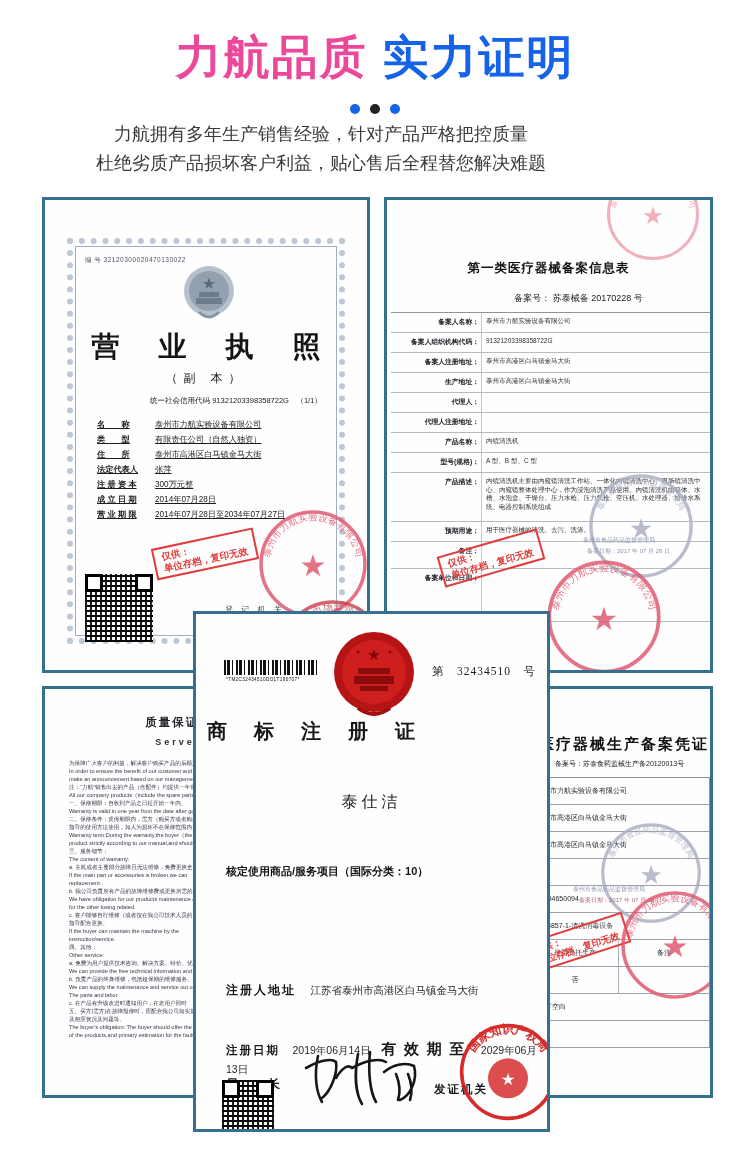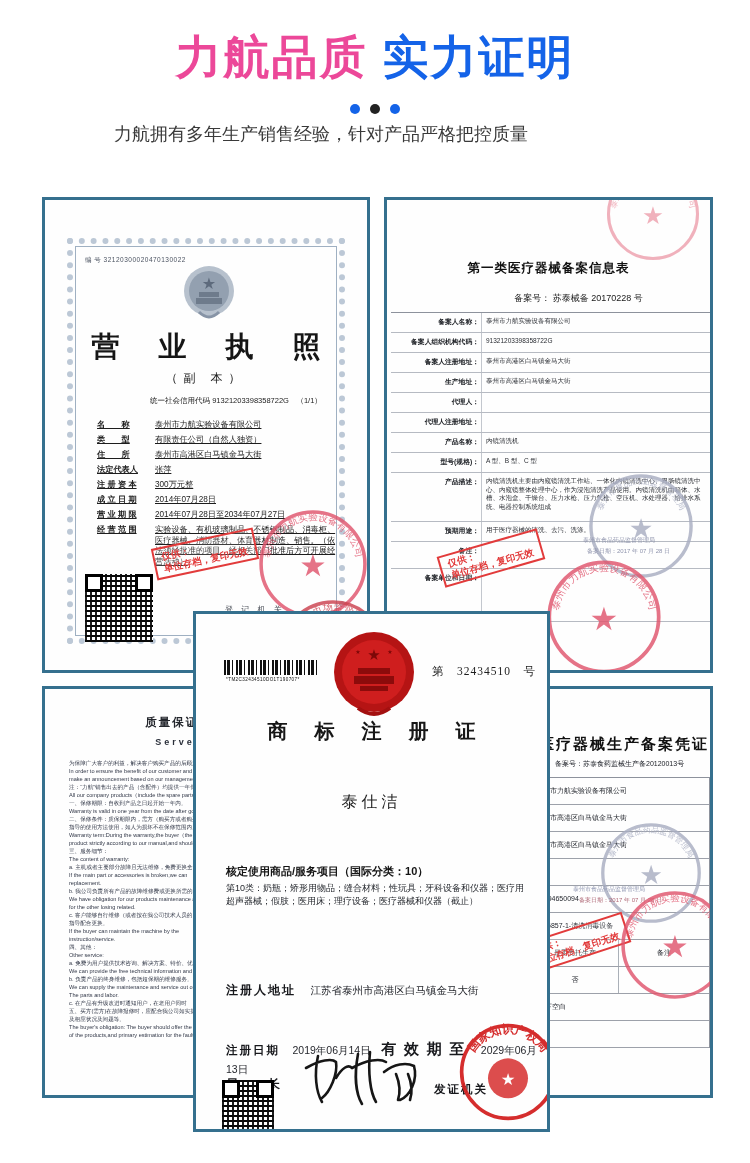--- a/index.html
+++ b/index.html
@@ -101,6 +101,7 @@
     <i style="background:#1463e8"></i><i style="background:#222"></i><i style="background:#1463e8"></i>
   </div>
   <div class="sub" style="top:120px">力航拥有多年生产销售经验，针对产品严格把控质量</div>
+  <div class="sub" style="top:149px">杜绝劣质产品损坏客户利益，贴心售后全程替您解决难题</div>
 
   <div class="cert" id="cert1">
     <div class="fancy-frame"></div>

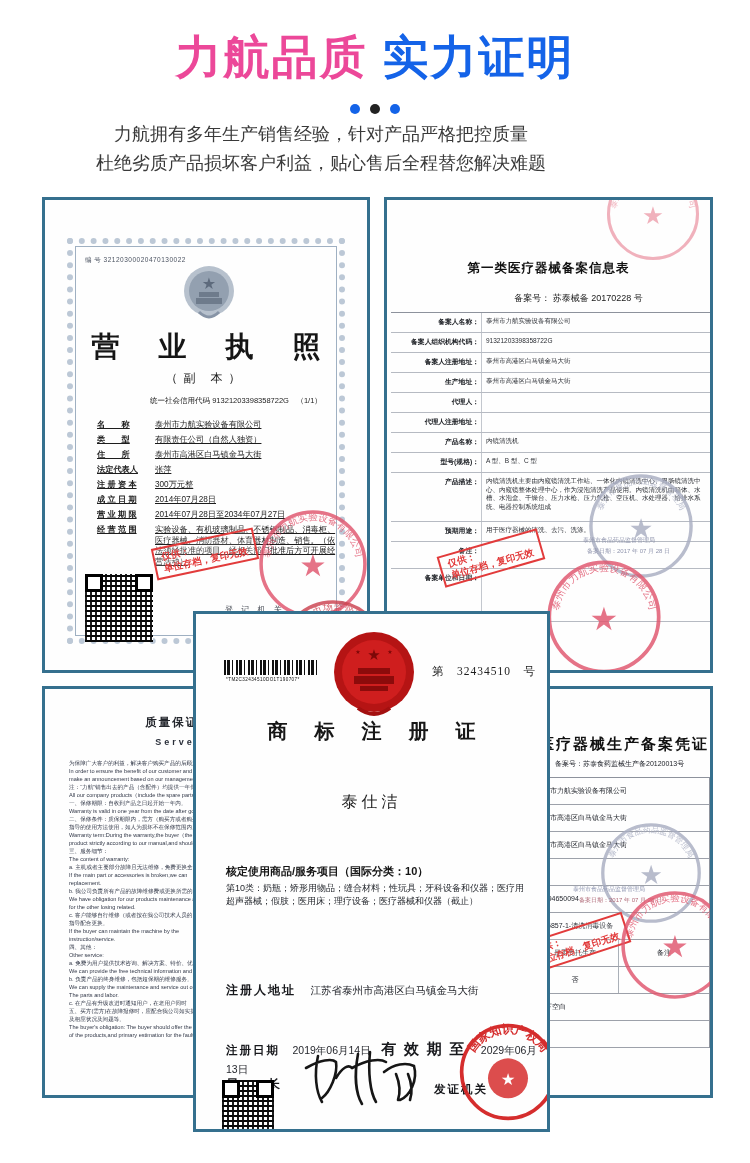--- a/index.html
+++ b/index.html
@@ -146,10 +146,6 @@
         <div class="lrow">
           <div class="ll">营 业 期 限</div>
           <div class="lv">2014年07月28日至2034年07月27日</div>
-        </div>
-        <div class="lrow">
-          <div class="ll">经 营 范 围</div>
-          <div class="lv">实验设备、有机玻璃制品、不锈钢制品、消毒柜、医疗器械、消防器材、体育器材制造、销售。（依法须经批准的项目，经相关部门批准后方可开展经营活动）</div>
         </div>
       </div>
     <div class="abs stamp" style="left:108px;top:338px">

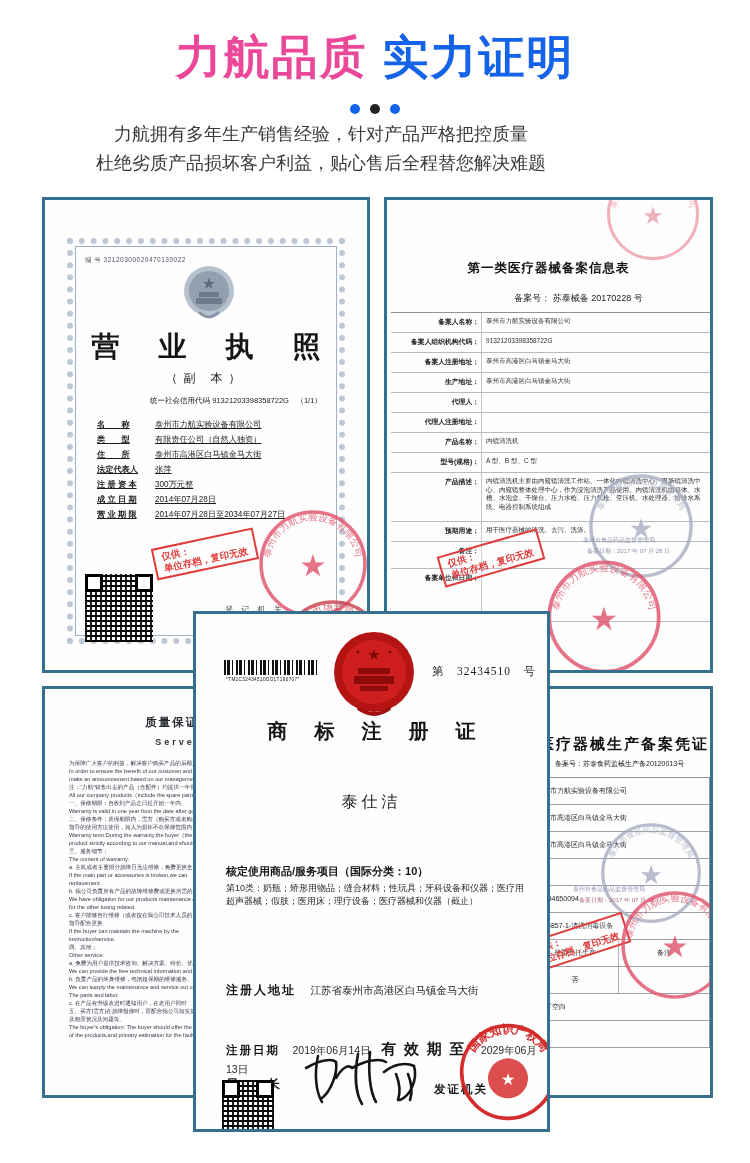--- a/index.html
+++ b/index.html
@@ -80,7 +80,7 @@
   .t4c3{flex:1;font-size:7px;color:#23262d;text-align:center;padding-top:8px;border-left:1px solid #aab0b8;}
   
   .tm-no{left:236px;top:50px;font-size:11.5px;color:#1c1c1c;letter-spacing:1px;}
-  .tm-title{left:0;top:104px;width:100%;text-align:center;font-size:20px;font-weight:bold;
+  .tm-title{left:0;top:104px;width:100%;text-align:left;font-size:20px;font-weight:bold;
     letter-spacing:11px;color:#161616;text-indent:11px;}
   .tm-name{left:0;top:178px;width:100%;text-align:center;font-size:16px;color:#1e1e1e;letter-spacing:4px;}
   .tm-sec{left:30px;top:250px;font-size:11px;font-weight:bold;color:#141414;}

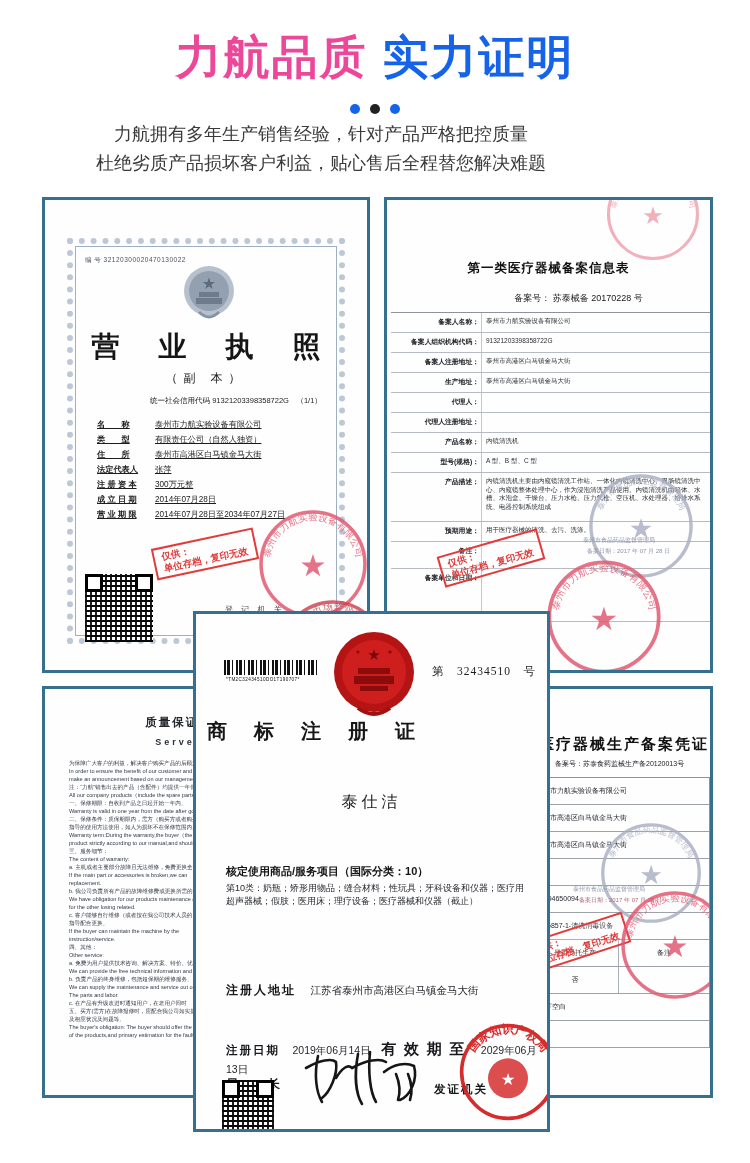--- a/index.html
+++ b/index.html
@@ -381,7 +381,6 @@
     <div class="abs tm-title serif">商 标 注 册 证</div>
     <div class="abs tm-name serif">泰仕洁</div>
     <div class="abs tm-sec">核定使用商品/服务项目（国际分类：10）</div>
-    <div class="abs tm-body">第10类：奶瓶；矫形用物品；缝合材料；性玩具；牙科设备和仪器；医疗用超声器械；假肢；医用床；理疗设备；医疗器械和仪器（截止）</div>
     <div class="abs" style="left:30px;top:366px">
       <span class="tm-row-label serif">注册人地址</span>
       <span class="tm-row-val" style="margin-left:10px">江苏省泰州市高港区白马镇金马大街</span>

